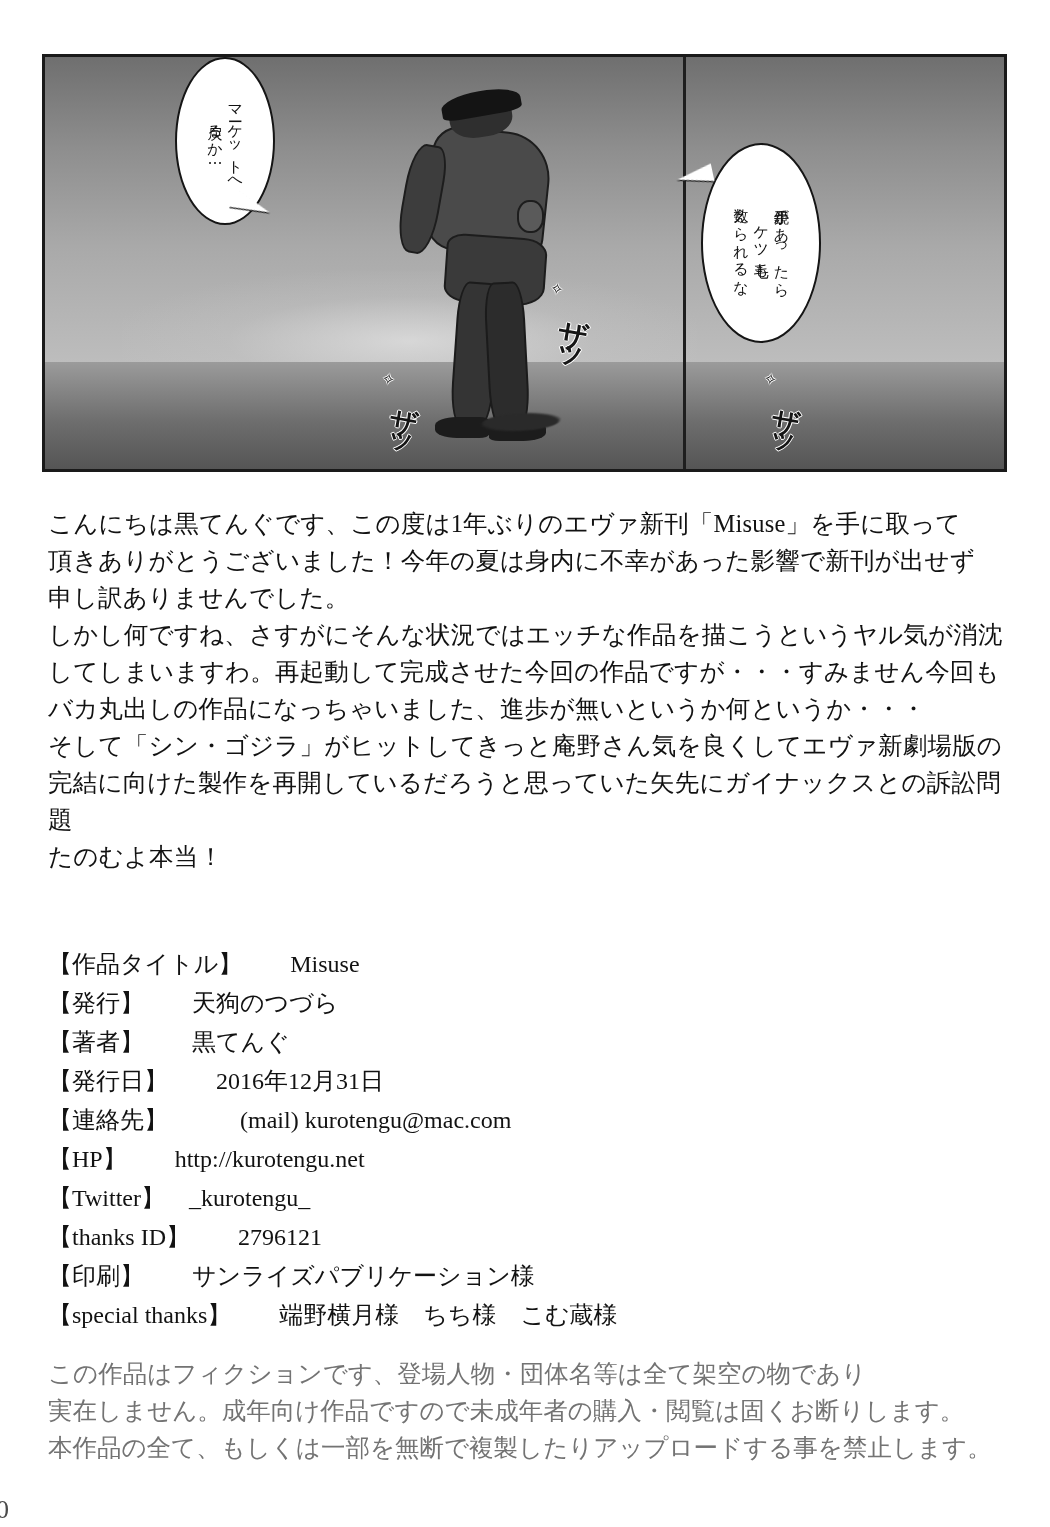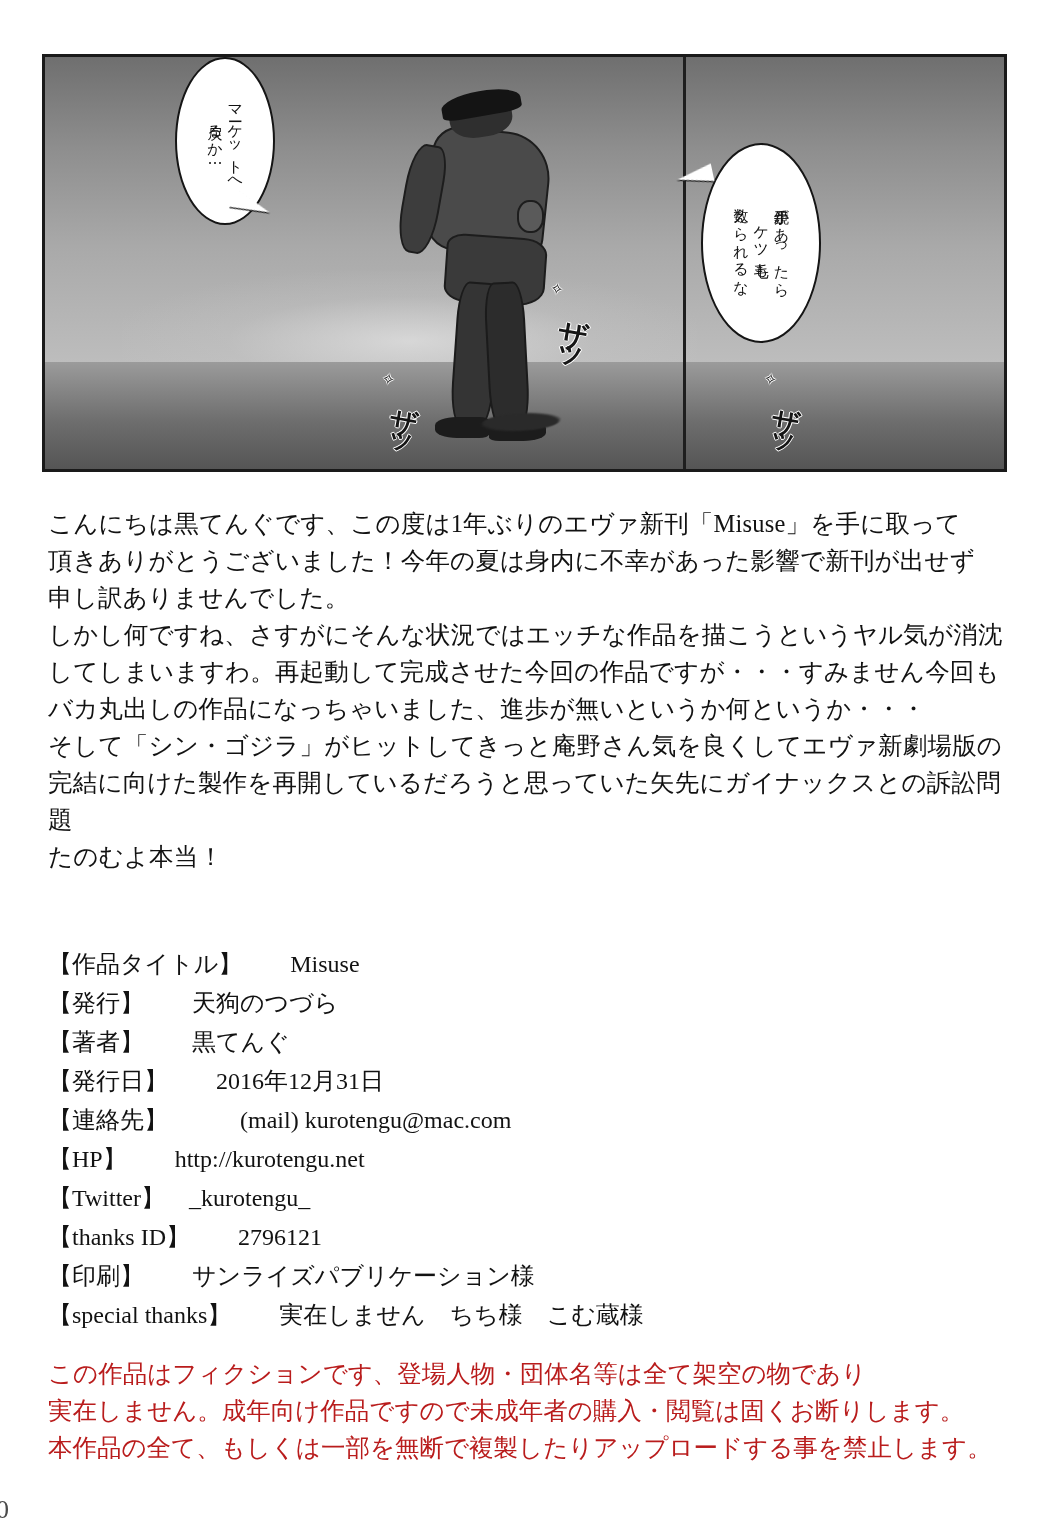--- a/index.html
+++ b/index.html
@@ -387,7 +387,7 @@
   <div class="colophon-row"><span class="cl-key">【Twitter】</span><span class="cl-val">　_kurotengu_</span></div>
   <div class="colophon-row"><span class="cl-key">【thanks ID】</span><span class="cl-val">　　2796121</span></div>
   <div class="colophon-row"><span class="cl-key">【印刷】</span><span class="cl-val">　　サンライズパブリケーション様</span></div>
-  <div class="colophon-row"><span class="cl-key">【special thanks】</span><span class="cl-val">　　実在しません　ちち様　こむ蔵様</span></div>
+  <div class="colophon-row"><span class="cl-key">【special thanks】</span><span class="cl-val">　　端野横月様　ちち様　こむ蔵様</span></div>
 </div>
 
 <div id="disclaimer">

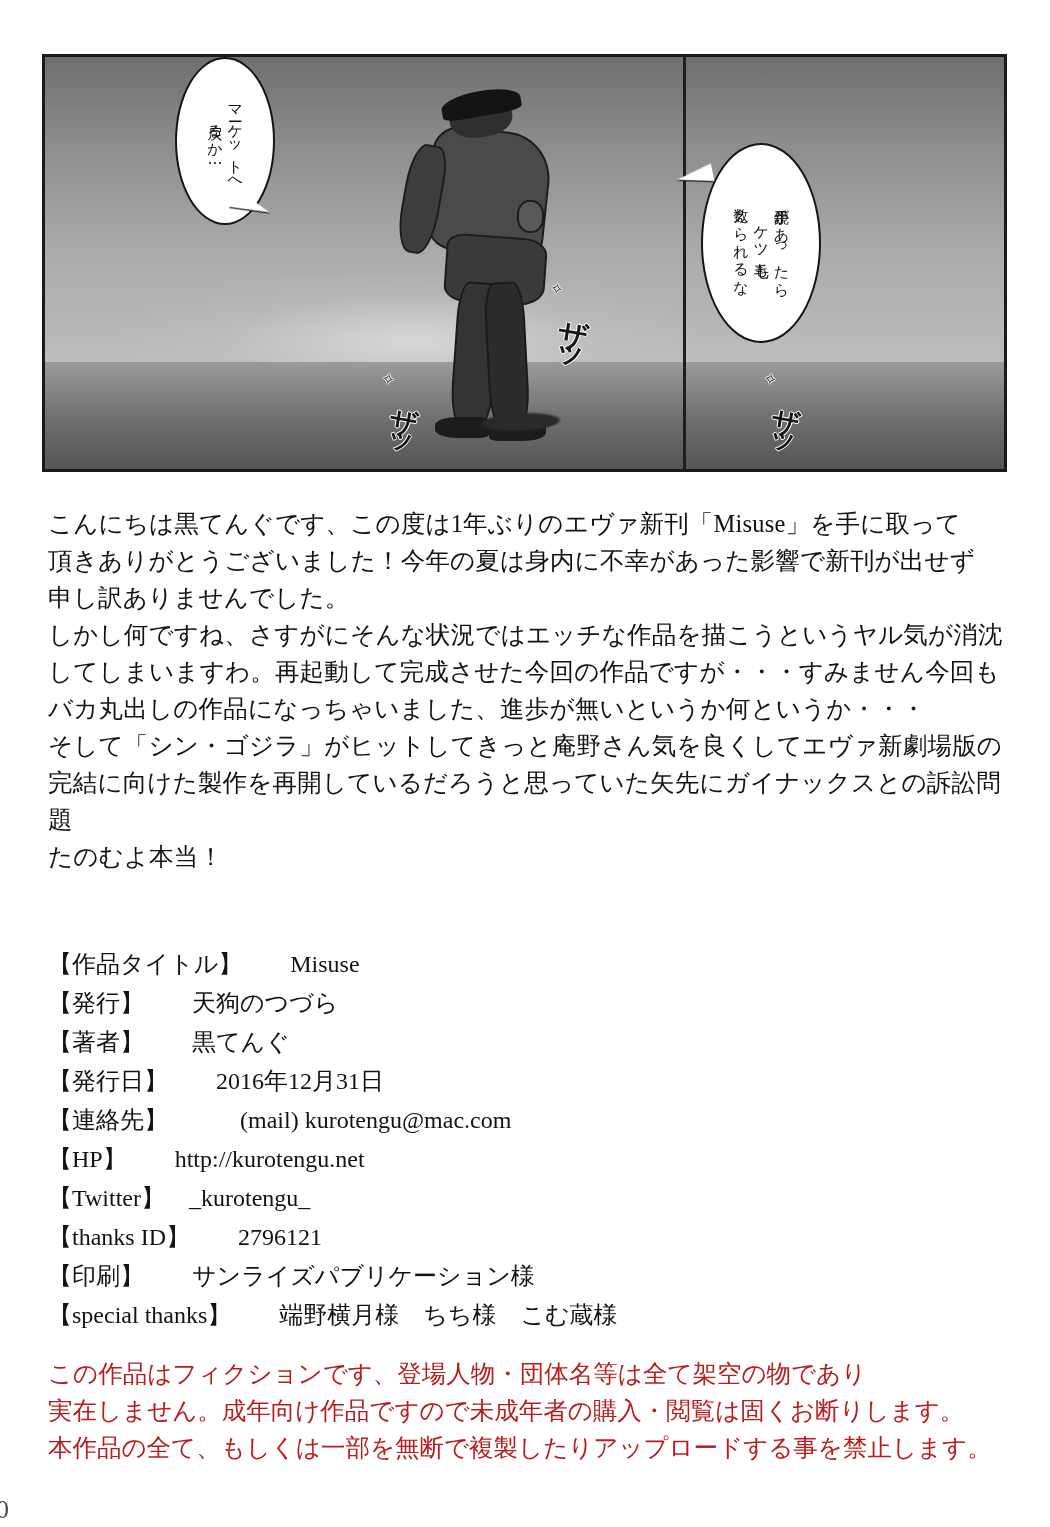--- a/index.html
+++ b/index.html
@@ -300,7 +300,7 @@
     width: 960px;
     font-size: 24.5px;
     line-height: 37px;
-    color: #b91c1c;
+    color: #737373;
   }
   #disclaimer p { margin: 0; }
 

